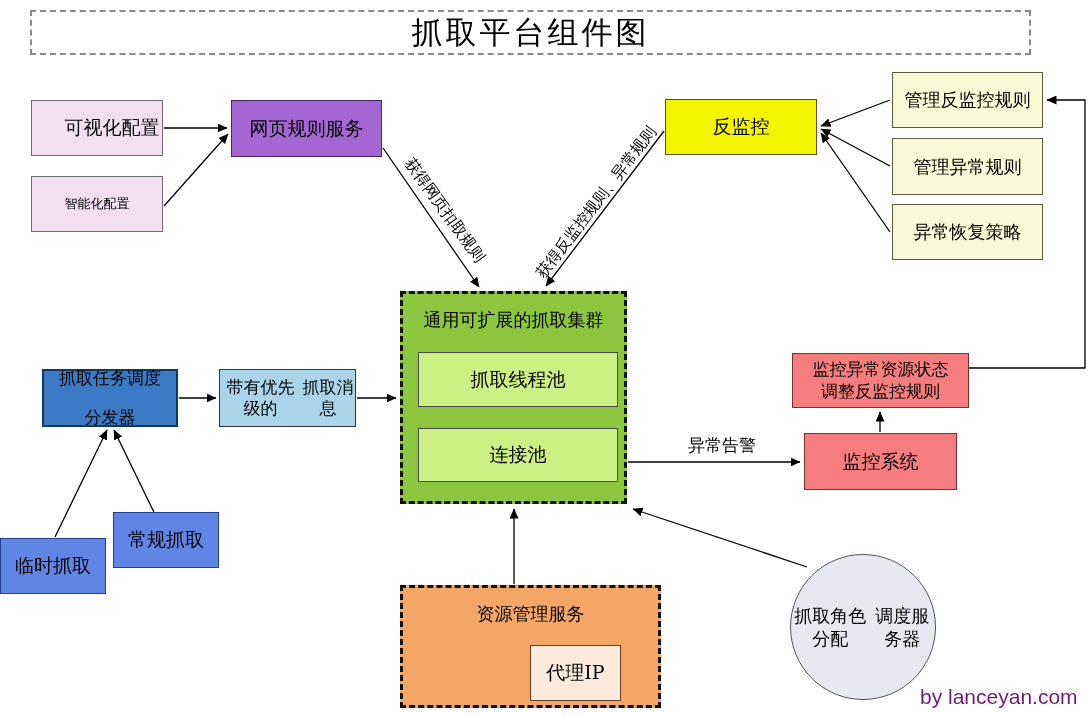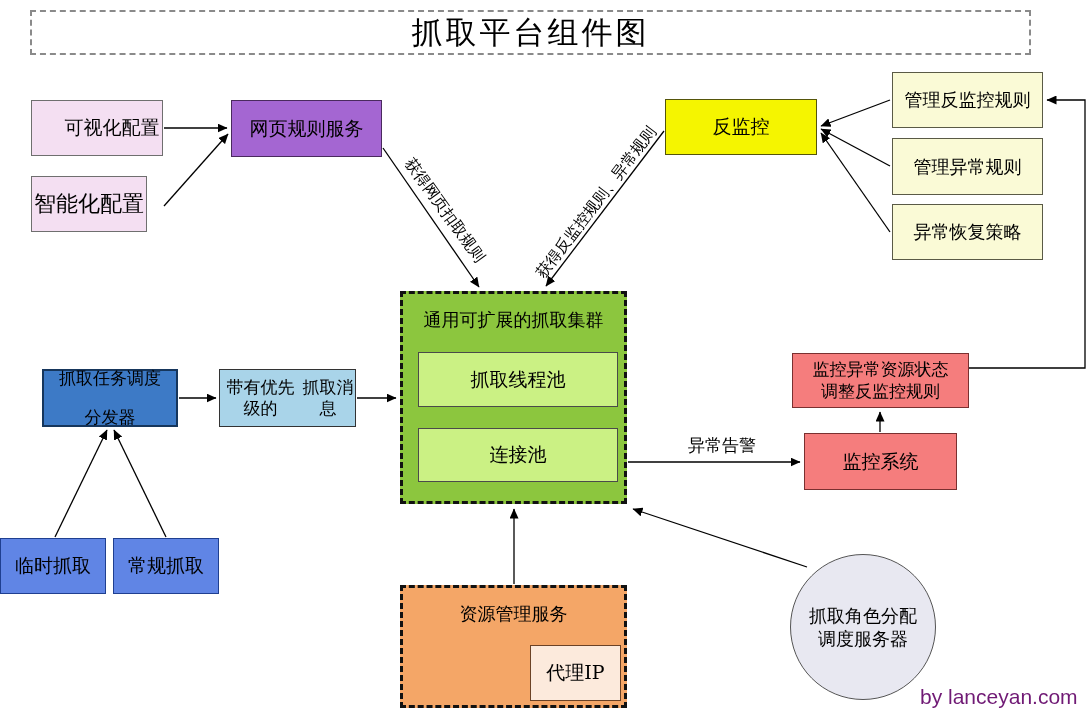--- a/index.html
+++ b/index.html
@@ -11,7 +11,7 @@
   .title-box{left:30px;top:10px;width:1001px;height:45px;border:2px dashed #8a8a8a;
              font-size:31px;letter-spacing:3px;background:#fff;}
   .n-visual{left:31px;top:100px;width:132px;height:56px;border:1px solid #6f6f6f;font-size:19px;}
-  .n-smart{left:31px;top:176px;width:116px;height:56px;border:1px solid #6f6f6f;font-size:22px;}
+  .n-smart{left:31px;top:176px;width:132px;height:56px;border:1px solid #6f6f6f;font-size:13px;}
   .n-rule{left:231px;top:100px;width:151px;height:57px;border:1px solid #4a2a5e;font-size:19px;}
   .n-anti{left:665px;top:99px;width:152px;height:56px;border:1px solid #55550a;font-size:19px;}
   .n-mgr1{left:892px;top:72px;width:151px;height:56px;border:1px solid #5a5a46;font-size:18px;}

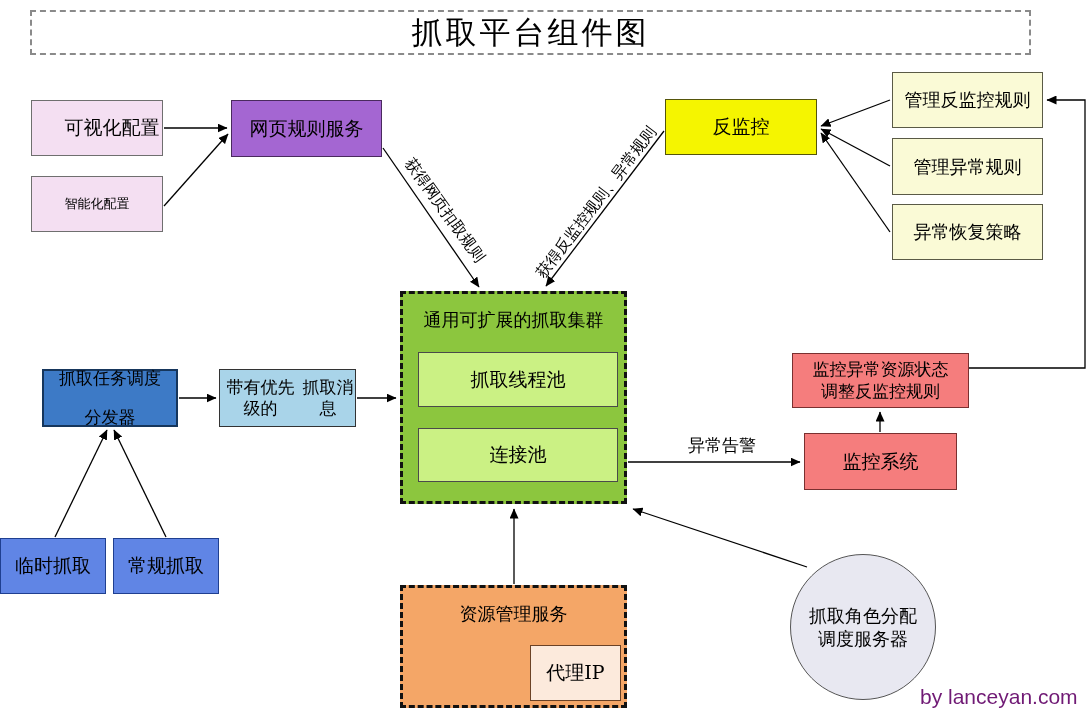--- a/index.html
+++ b/index.html
@@ -27,7 +27,7 @@
   .n-msg{left:219px;top:369px;width:137px;height:58px;border:1px solid #333;
          font-size:17px;line-height:1.25;}
   .n-temp{left:0px;top:538px;width:106px;height:56px;border:1px solid #1f3f90;font-size:19px;}
-  .n-regular{left:113px;top:538px;width:106px;height:56px;border:1px solid #1f3f90;font-size:19px;}
+  .n-regular{left:113px;top:512px;width:106px;height:56px;border:1px solid #1f3f90;font-size:19px;}
   .n-madj{left:792px;top:353px;width:177px;height:55px;border:1px solid #7a3030;
           font-size:17px;line-height:1.25;flex-direction:column;}
   .n-msys{left:804px;top:433px;width:153px;height:57px;border:1px solid #7a3030;font-size:19px;}

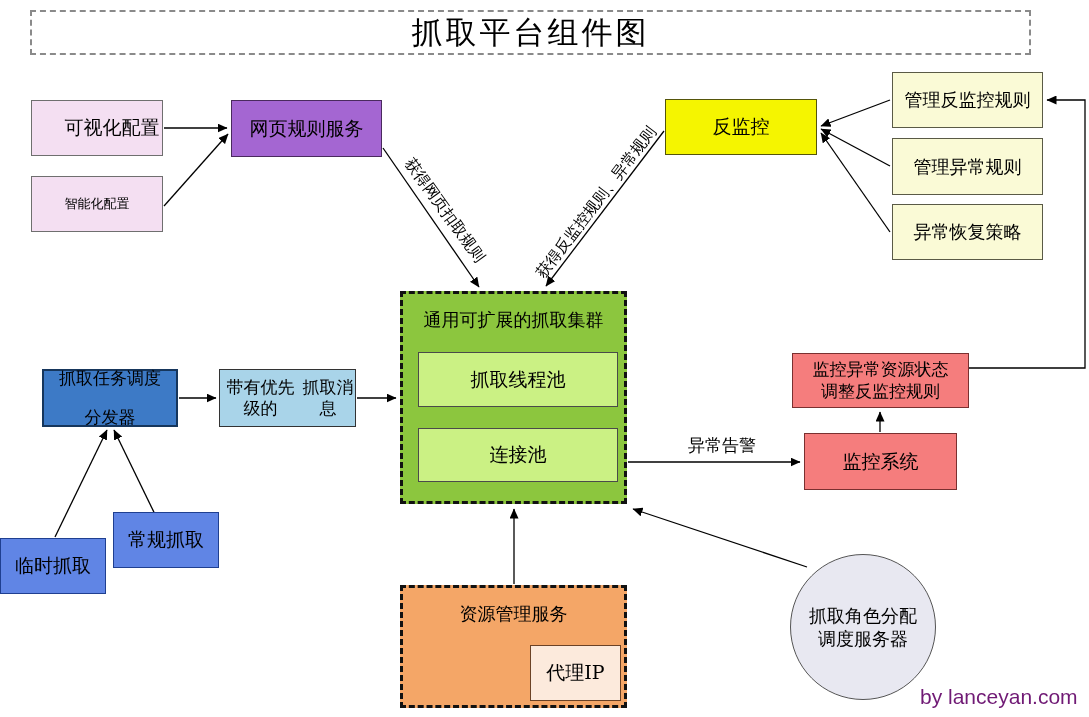--- a/index.html
+++ b/index.html
@@ -31,7 +31,7 @@
   .n-madj{left:792px;top:353px;width:177px;height:55px;border:1px solid #7a3030;
           font-size:17px;line-height:1.25;flex-direction:column;}
   .n-msys{left:804px;top:433px;width:153px;height:57px;border:1px solid #7a3030;font-size:19px;}
-  .n-res{left:400px;top:585px;width:227px;height:123px;border:3px dashed #111;
+  .n-res{left:400px;top:585px;width:261px;height:123px;border:3px dashed #111;
          justify-content:flex-start;flex-direction:column;}
   .n-account{left:13px;top:57px;width:103px;height:56px;border:1px solid #6b4226;font-size:19px;}
   .n-proxy{left:127px;top:57px;width:91px;height:56px;border:1px solid #6b4226;font-size:19px;}

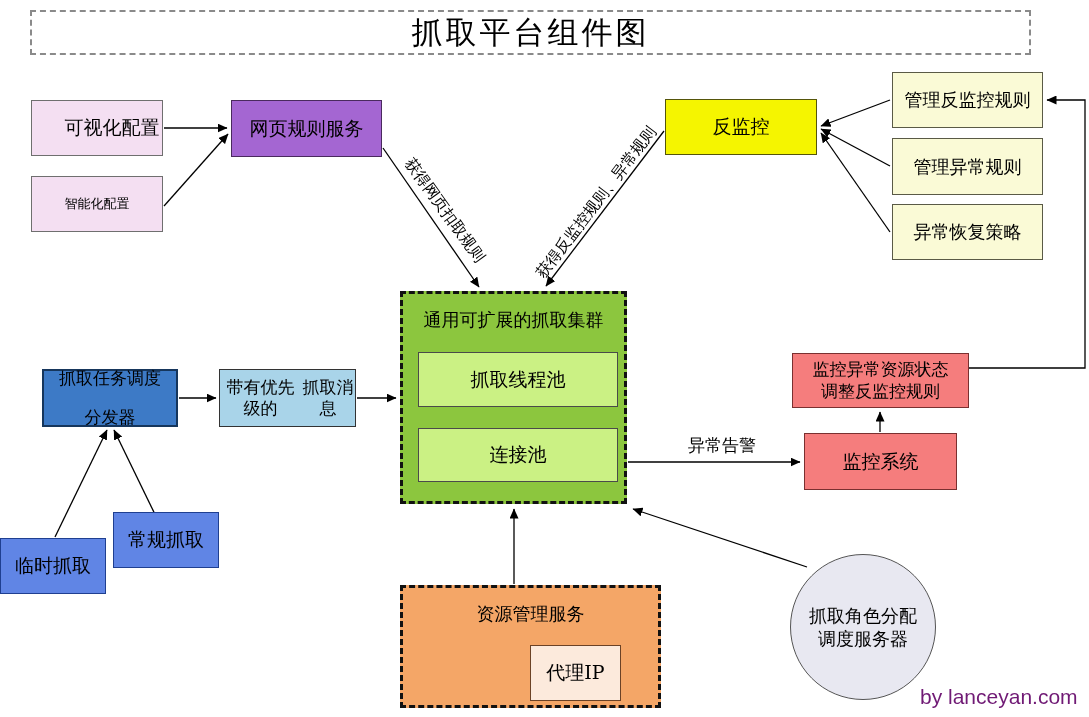--- a/index.html
+++ b/index.html
@@ -36,7 +36,7 @@
   .n-account{left:13px;top:57px;width:103px;height:56px;border:1px solid #6b4226;font-size:19px;}
   .n-proxy{left:127px;top:57px;width:91px;height:56px;border:1px solid #6b4226;font-size:19px;}
   .n-circle{left:790px;top:554px;width:146px;height:146px;border:1px solid #555;border-radius:50%;
-            font-size:18px;line-height:1.3;flex-direction:column;}
+            font-size:18px;line-height:1.3;flex-direction:row;}
   .inner{position:absolute;}
   .edge-label{position:absolute;font-size:15.5px;white-space:nowrap;text-align:center;}
   .lbl-web{left:372px;top:200px;width:145px;transform:rotate(54deg);}

